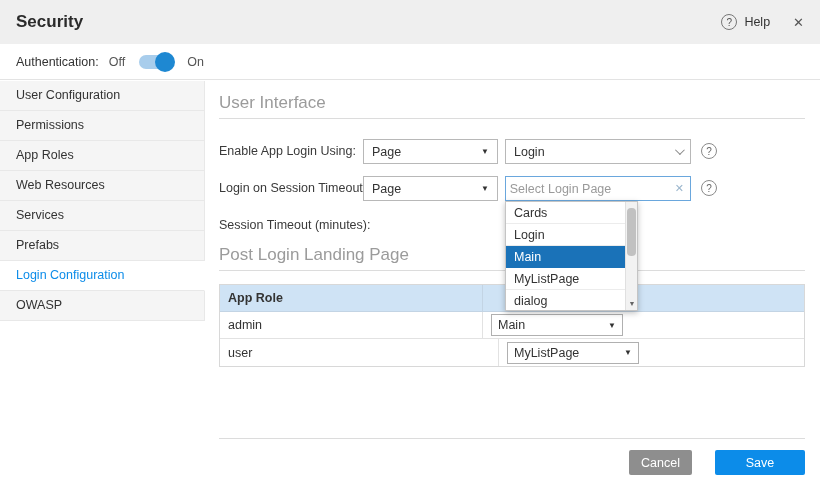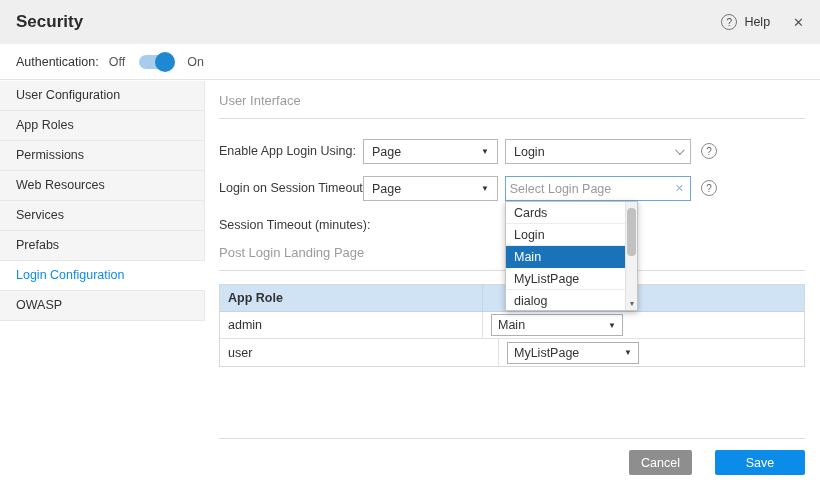--- a/index.html
+++ b/index.html
@@ -59,7 +59,7 @@
 
   .section-head {
     position:absolute; left:14px; right:15px; height:26px;
-    color:#9b9b9b; font-size:13px; border-bottom:1px solid #dcdcdc;
+    color:#9b9b9b; font-size:17px; border-bottom:1px solid #dcdcdc;
   }
 
   .form-label { position:absolute; left:14px; line-height:25px; color:#3a3a3a; }

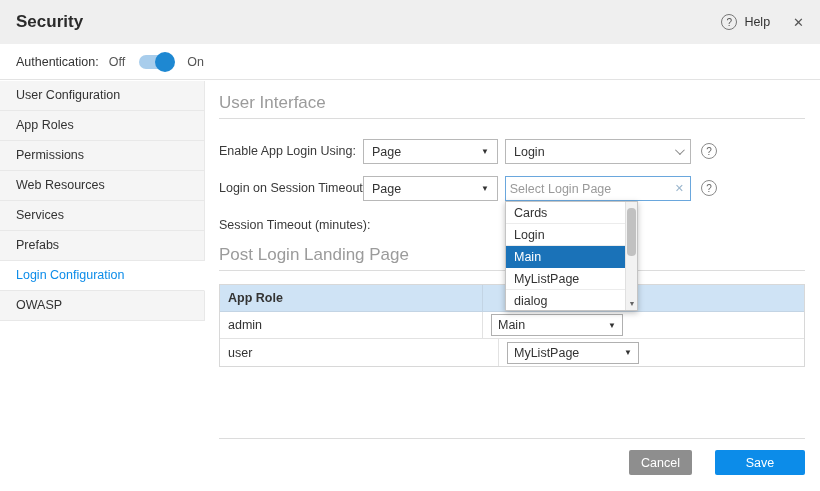--- a/index.html
+++ b/index.html
@@ -176,8 +176,8 @@
 
   <nav class="sidebar">
     <div class="side-item">User Configuration</div>
+    <div class="side-item">Permissions</div>
     <div class="side-item">App Roles</div>
-    <div class="side-item">Permissions</div>
     <div class="side-item">Web Resources</div>
     <div class="side-item">Services</div>
     <div class="side-item">Prefabs</div>

